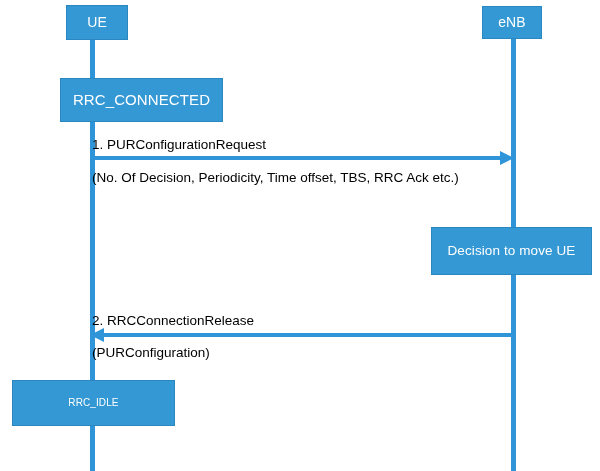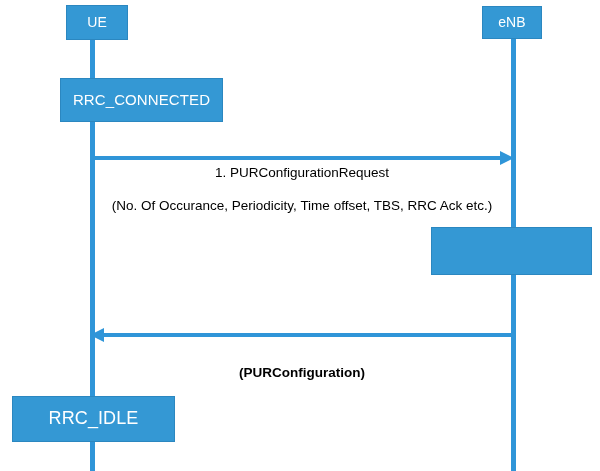--- a/index.html
+++ b/index.html
@@ -105,9 +105,8 @@
     position: absolute;
     font-size: 13.5px;
     color: #000000;
-    text-align: center;
+    text-align: left;
     white-space: nowrap;
-    margin-top: 28px;
   }
   #msg1-label      { left: 92px;  top: 137px; width: 420px; }
   #msg1-sublabel   { left: 92px;  top: 170px; width: 420px; }

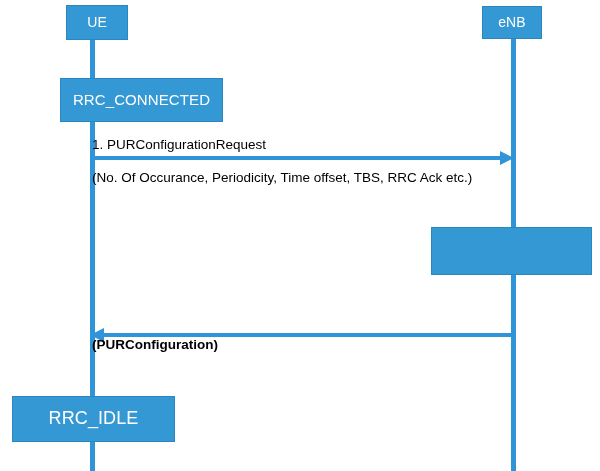--- a/index.html
+++ b/index.html
@@ -145,7 +145,7 @@
   <div class="msg-label" id="msg1-label">1. PURConfigurationRequest</div>
   <div class="msg-line" id="msg1-line"></div>
   <div class="arrowhead" id="msg1-arrowhead"></div>
-  <div class="msg-label" id="msg1-sublabel">(No. Of Occurance, Periodicity, Time offset, TBS, RRC Ack etc.)</div>
+  <div class="msg-label" id="msg1-sublabel">(No. Of Decision, Periodicity, Time offset, TBS, RRC Ack etc.)</div>
 
   <div class="msg-line" id="msg2-line"></div>
   <div class="arrowhead" id="msg2-arrowhead"></div>

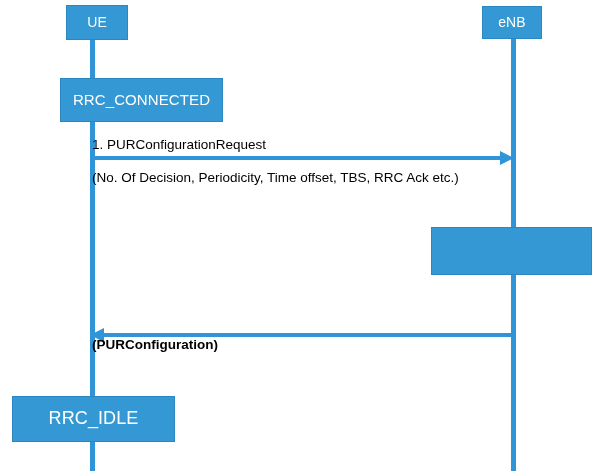--- a/index.html
+++ b/index.html
@@ -139,6 +139,7 @@
 
   <div class="box" id="decision-note">
     <span class="note-lines">
+      <span>Decision to move UE</span>
     </span>
   </div>
 

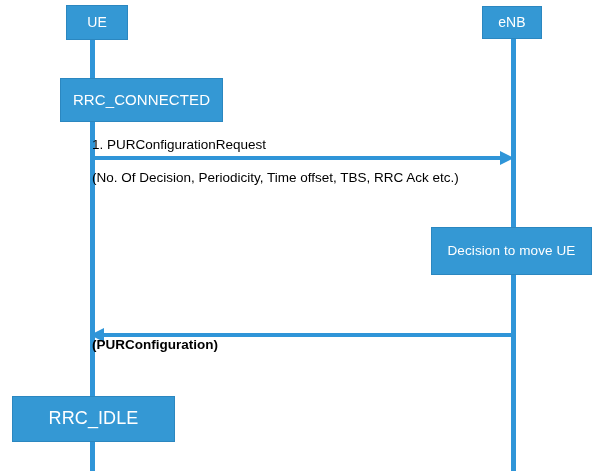--- a/index.html
+++ b/index.html
@@ -148,6 +148,7 @@
   <div class="arrowhead" id="msg1-arrowhead"></div>
   <div class="msg-label" id="msg1-sublabel">(No. Of Decision, Periodicity, Time offset, TBS, RRC Ack etc.)</div>
 
+  <div class="msg-label" id="msg2-label">2. RRCConnectionRelease</div>
   <div class="msg-line" id="msg2-line"></div>
   <div class="arrowhead" id="msg2-arrowhead"></div>
   <div class="msg-label" id="msg2-sublabel">(PURConfiguration)</div>

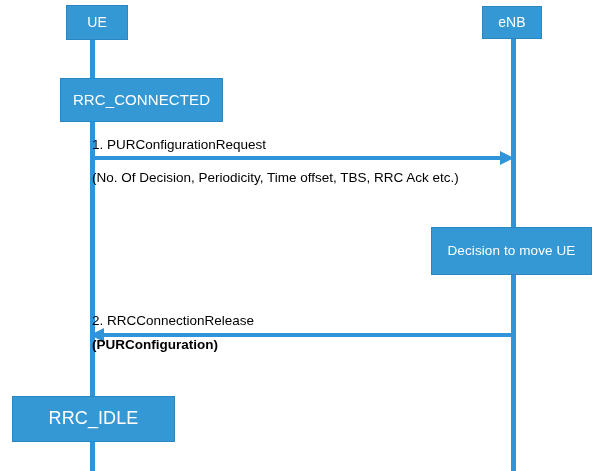--- a/index.html
+++ b/index.html
@@ -111,7 +111,7 @@
   #msg1-label      { left: 92px;  top: 137px; width: 420px; }
   #msg1-sublabel   { left: 92px;  top: 170px; width: 420px; }
   #msg2-label      { left: 92px;  top: 313px; width: 420px; }
-  #msg2-sublabel   { left: 92px;  top: 337px; width: 420px; font-weight: bold; }
+  #msg2-sublabel   { left: 92px;  top: 345px; width: 420px; }
 </style>
 </head>
 <body>

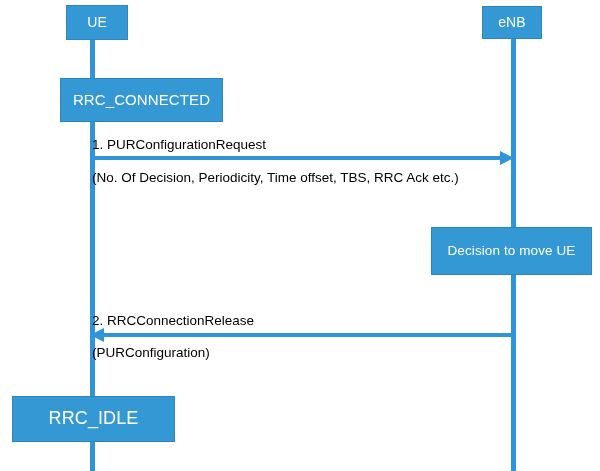--- a/index.html
+++ b/index.html
@@ -62,8 +62,7 @@
   #state-idle {
     left: 12px; top: 380px;
     width: 163px; height: 46px;
-    font-size: 18px;
-    margin-top: 16px;
+    font-size: 10px;
   }
   #decision-note {
     left: 431px; top: 227px;

